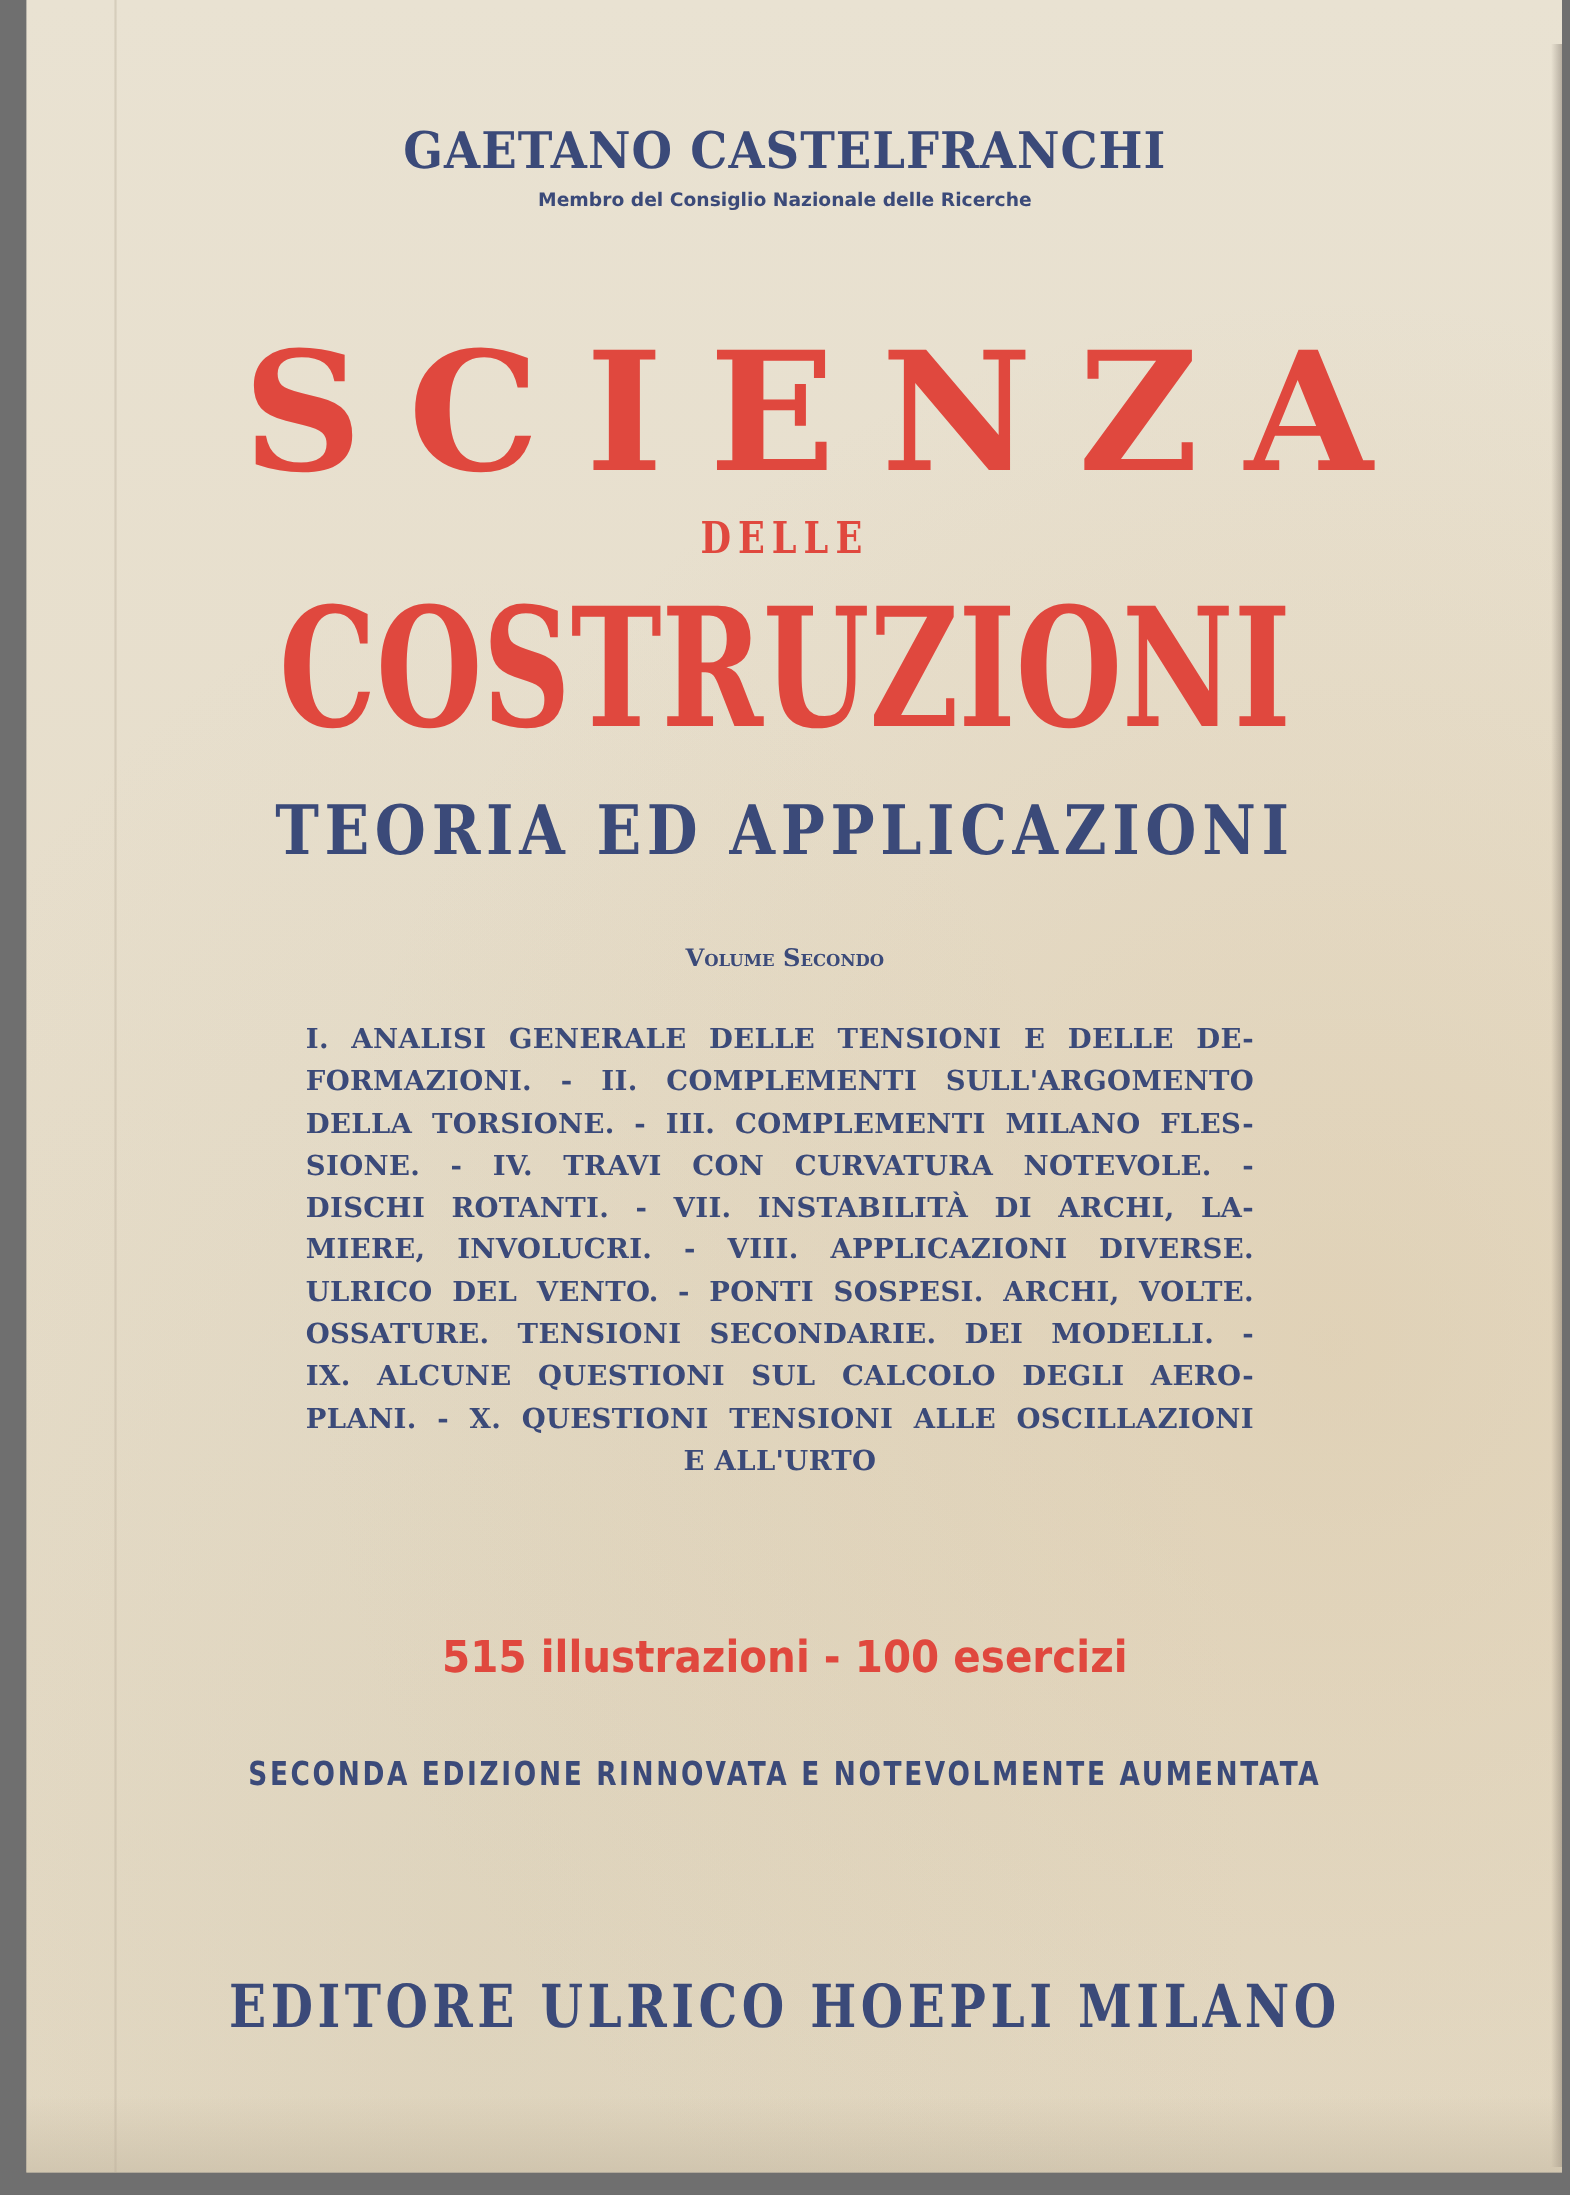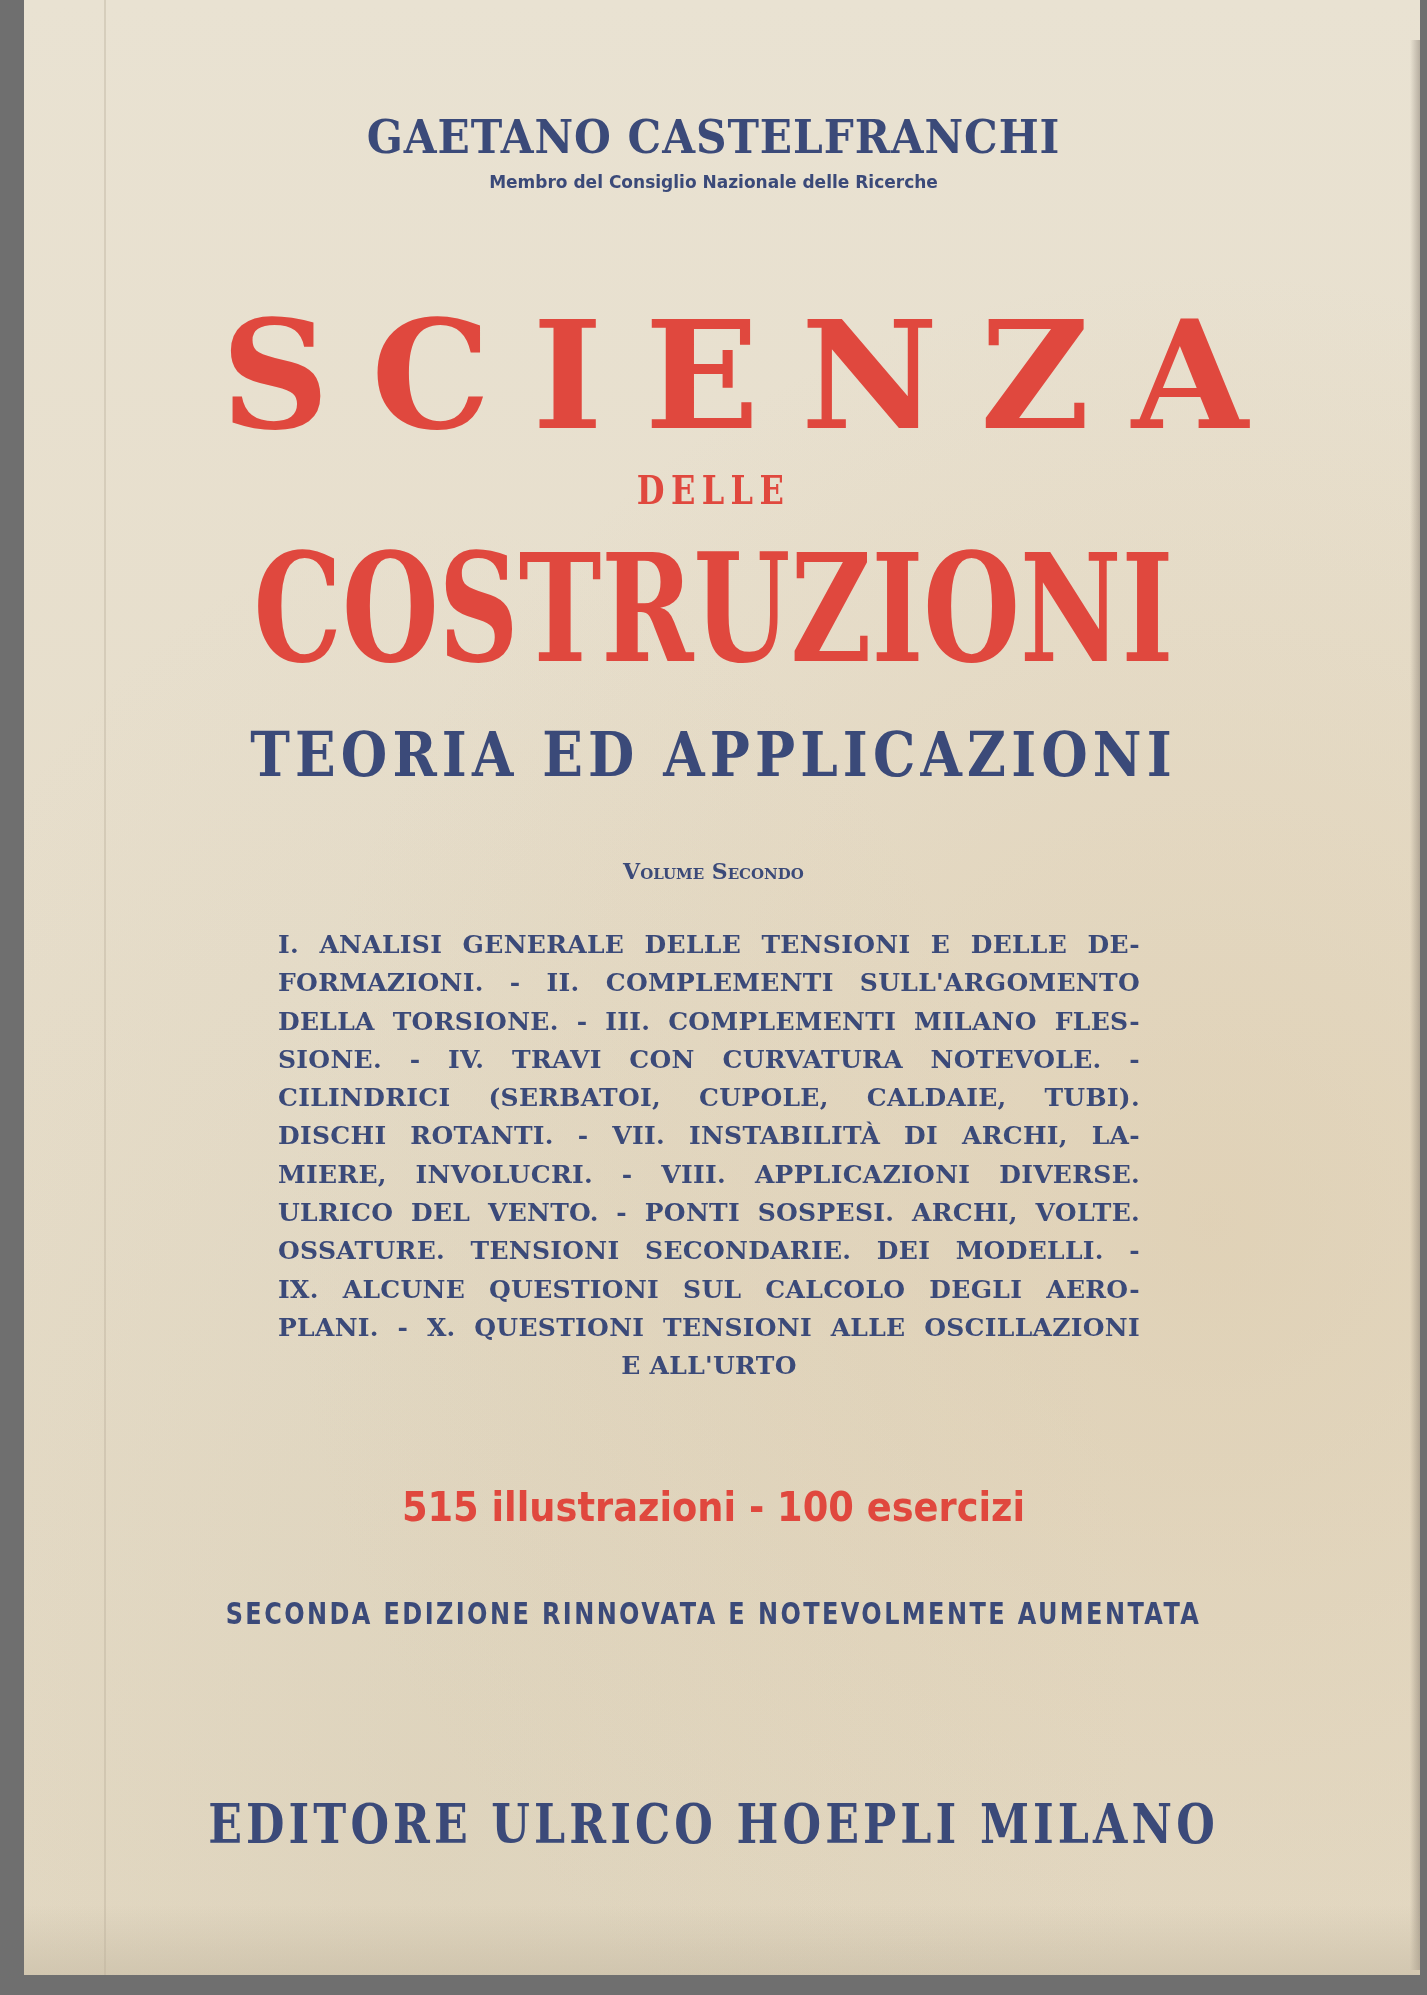--- a/index.html
+++ b/index.html
@@ -67,7 +67,6 @@
   <span class="cl" style="display: block;">FORMAZIONI. - II. COMPLEMENTI SULL'ARGOMENTO</span>
   <span class="cl" style="display: block;">DELLA TORSIONE. - III. COMPLEMENTI MILANO FLES-</span>
   <span class="cl" style="display: block;">SIONE. - IV. TRAVI CON CURVATURA NOTEVOLE. -</span>
-  <span class="cl" style="display: block;">CILINDRICI (SERBATOI, CUPOLE, CALDAIE, TUBI).</span>
   <span class="cl" style="display: block;">DISCHI ROTANTI. - VII. INSTABILITÀ DI ARCHI, LA-</span>
   <span class="cl" style="display: block;">MIERE, INVOLUCRI. - VIII. APPLICAZIONI DIVERSE.</span>
   <span class="cl" style="display: block;">ULRICO DEL VENTO. - PONTI SOSPESI. ARCHI, VOLTE.</span>

